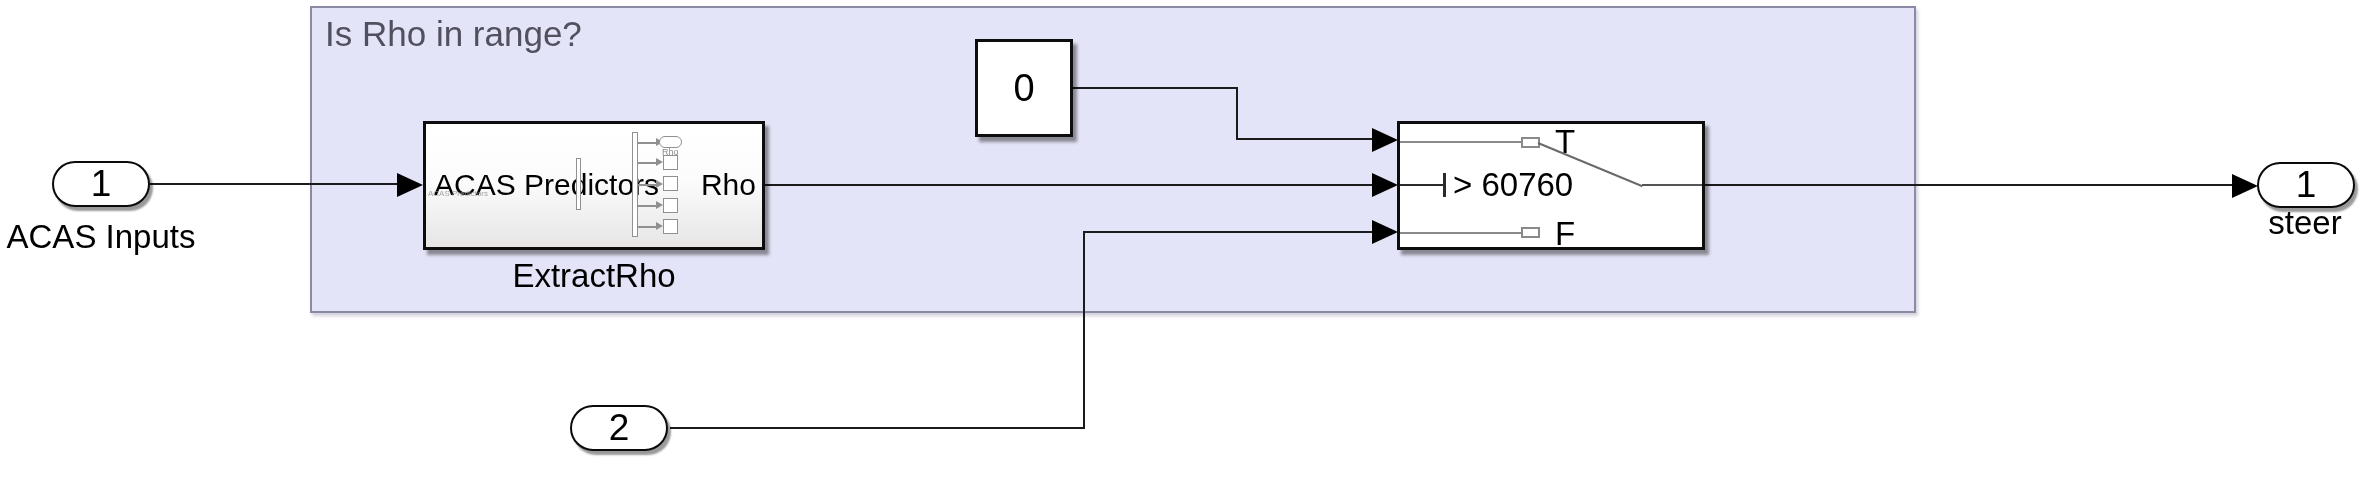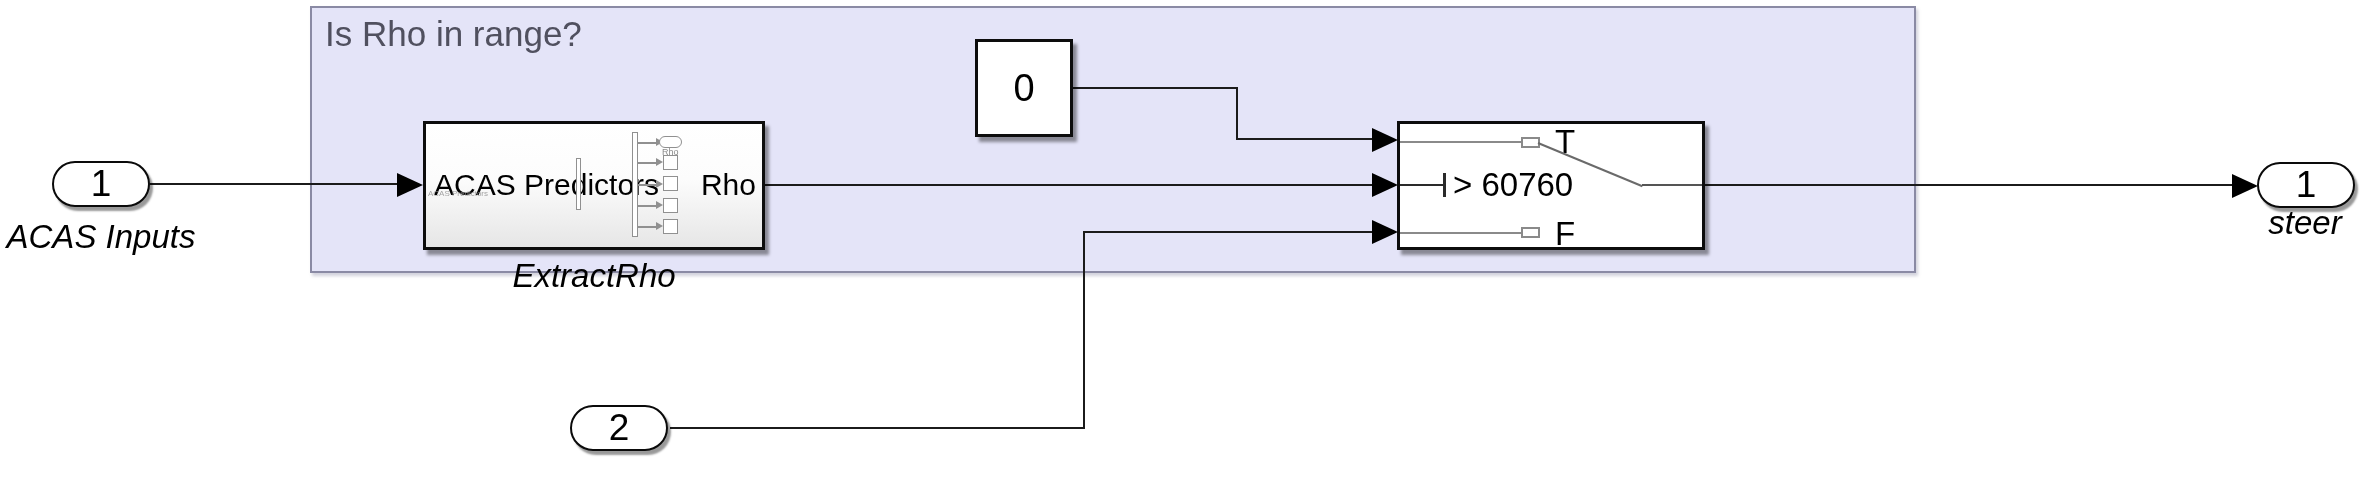--- a/index.html
+++ b/index.html
@@ -10,7 +10,7 @@
 
   
   .area {
-    position:absolute; left:310px; top:6px; width:1606px; height:267px;
+    position:absolute; left:310px; top:6px; width:1606px; height:307px;
     background:#e4e4f8; border:2px solid #8a8aa4; box-sizing:border-box;
     box-shadow:2px 3px 3px rgba(125,125,155,0.35);
   }

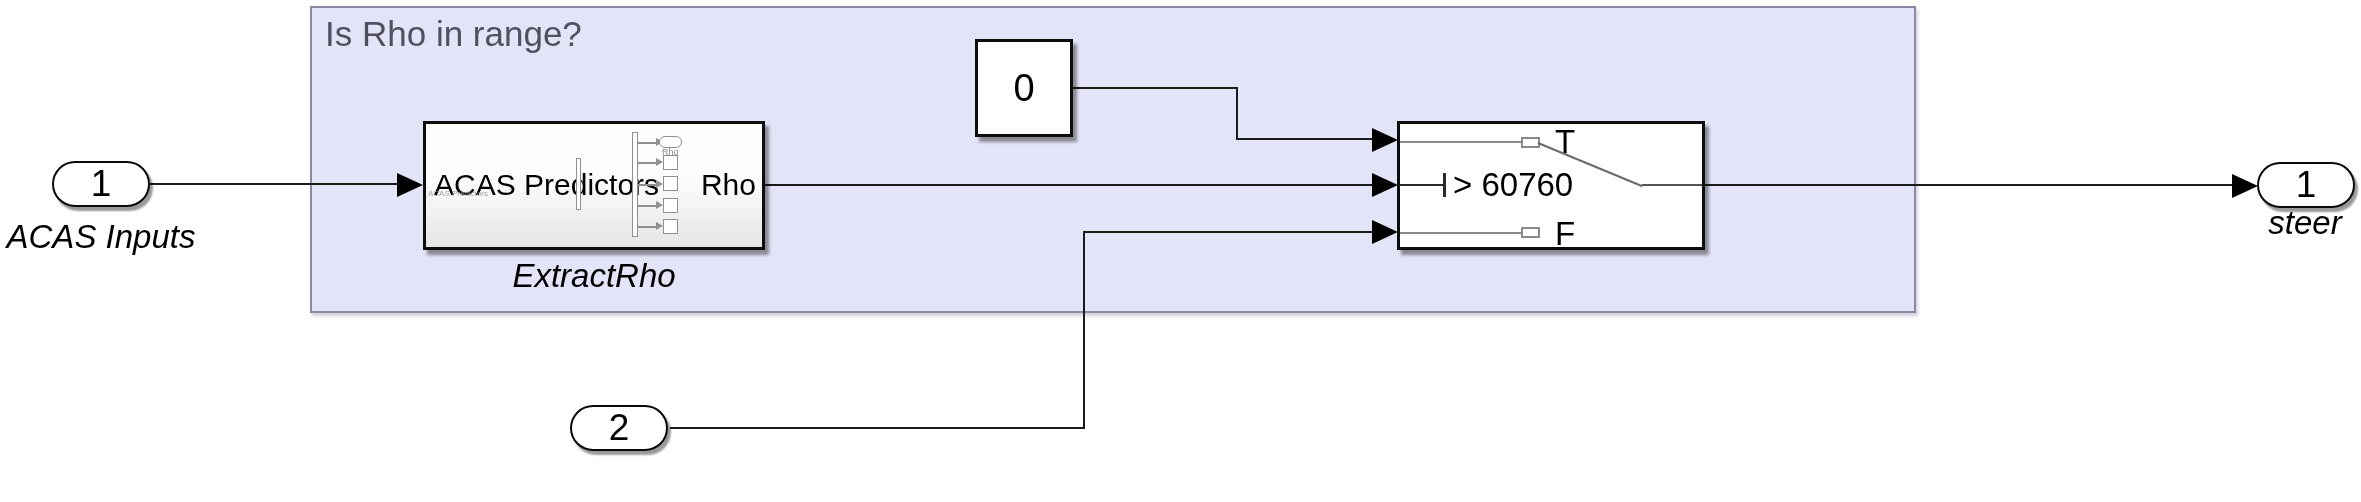--- a/index.html
+++ b/index.html
@@ -40,7 +40,7 @@
   
   .label {
     position:absolute; font-size:33px; color:#000;
-    transform:translateX(-50%); white-space:nowrap;font-style:italic;
+    transform:translateX(-50%); white-space:nowrap;
   }
 
   

